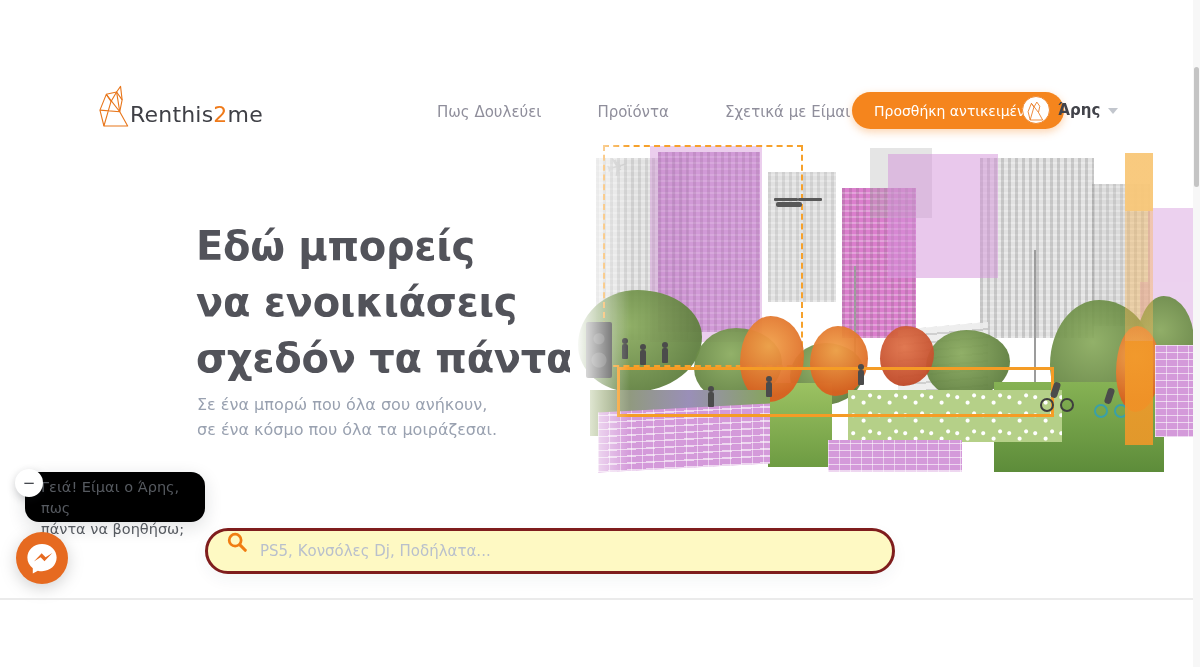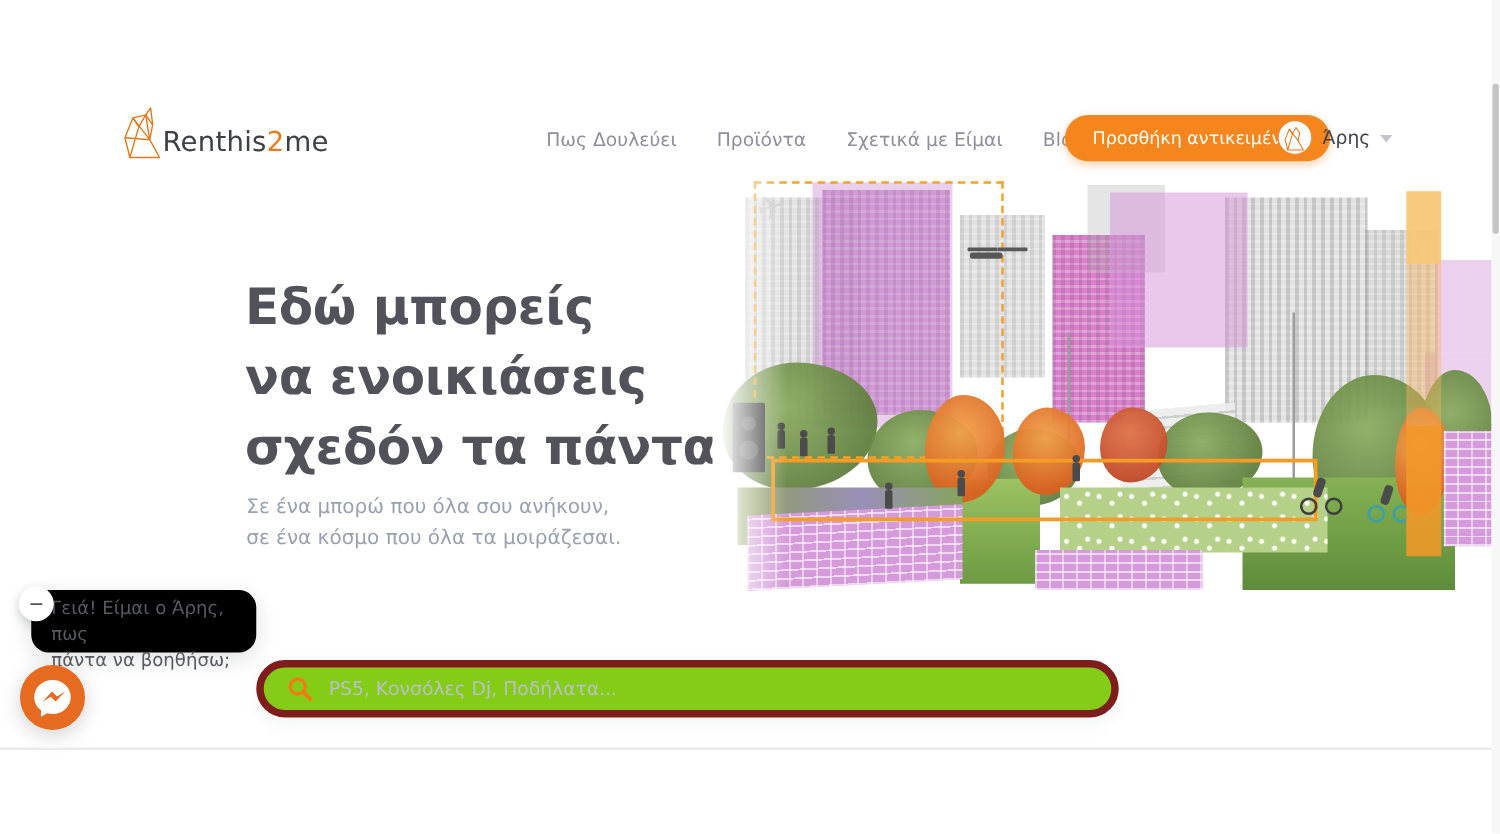--- a/index.html
+++ b/index.html
@@ -13,7 +13,7 @@
   .logo svg { width:38px; height:46px; }
   .logo-text { font-size:22px; font-weight:500; color:#3f4046; letter-spacing:.2px; margin-left:-4px; margin-top:14px;text-align:center; }
   .logo-text .accent { color:#ef7a1a; }
-  nav.main-nav { position:absolute; left:437px; top:103px; display:flex; gap:32px; }
+  nav.main-nav { position:absolute; left:437px; top:103px; display:flex; gap:56px; }
   nav.main-nav a { font-size:15px; color:#8f8e9b; text-decoration:none; cursor:pointer; white-space:nowrap; }
   .add-btn {
     position:absolute; left:852px; top:92px; height:37px; padding:0 22px;

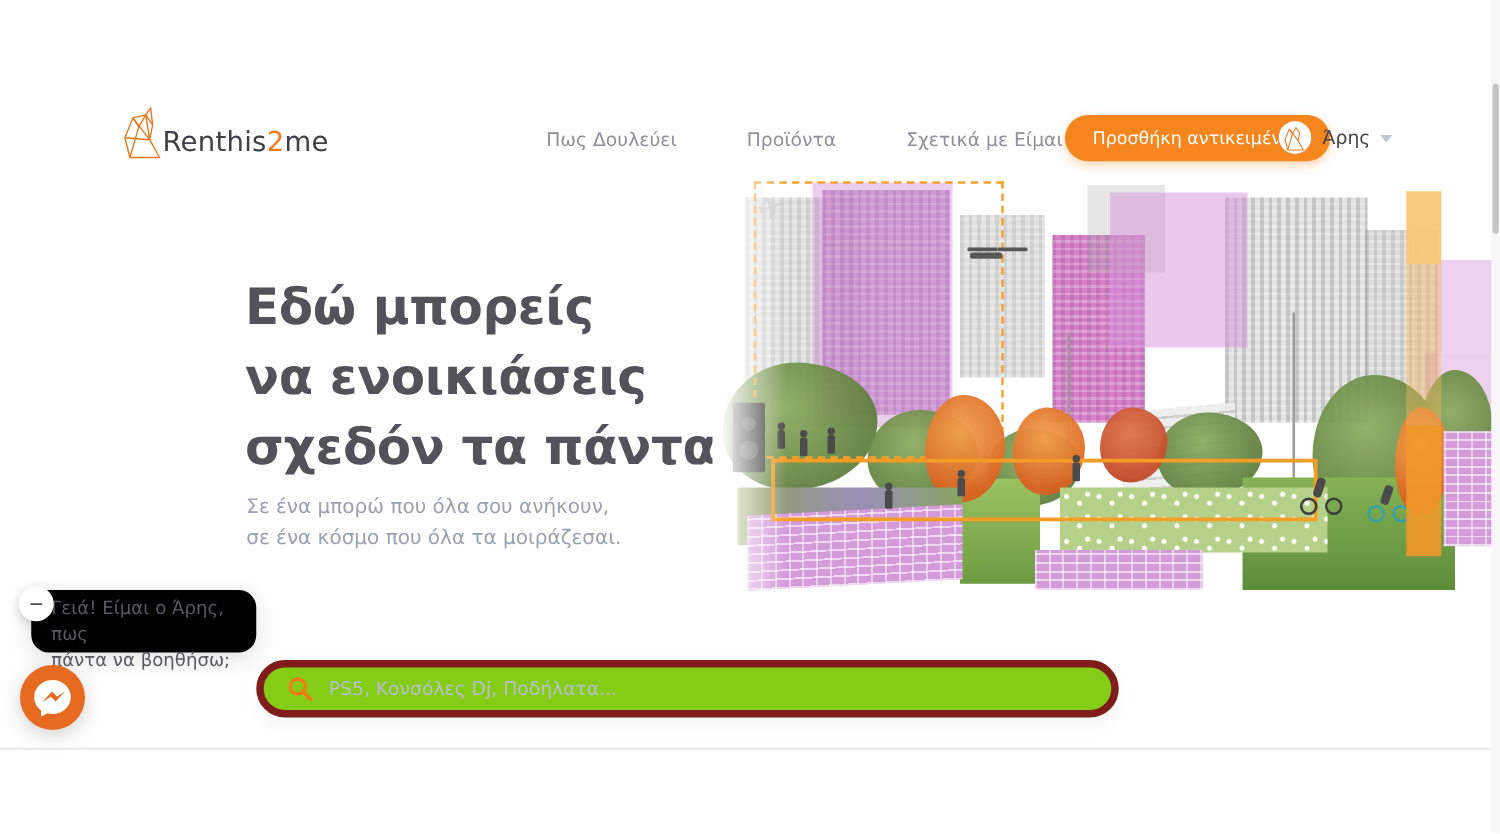--- a/index.html
+++ b/index.html
@@ -23,7 +23,7 @@
   .user { position:absolute; left:1022px; top:96px; display:flex; align-items:center; gap:8px; cursor:pointer; }
   .avatar { width:28px; height:28px; border-radius:50%; border:1.6px solid #ef8a33; display:flex; align-items:center; justify-content:center; background:#fff; }
   .avatar svg { width:20px; height:24px; }
-  .user-name { font-size:15px; font-weight:400; color:#42434a; }
+  .user-name { font-size:15px; font-weight:700; color:#42434a; }
   .chev { width:0; height:0; border-left:5px solid transparent; border-right:5px solid transparent; border-top:6px solid #c2c6cd; margin-top:2px; }
   
   .hero-title { position:absolute; left:196px; top:218px; font-size:40px; line-height:56px; font-weight:600; color:#52535a; letter-spacing:-.3px; }

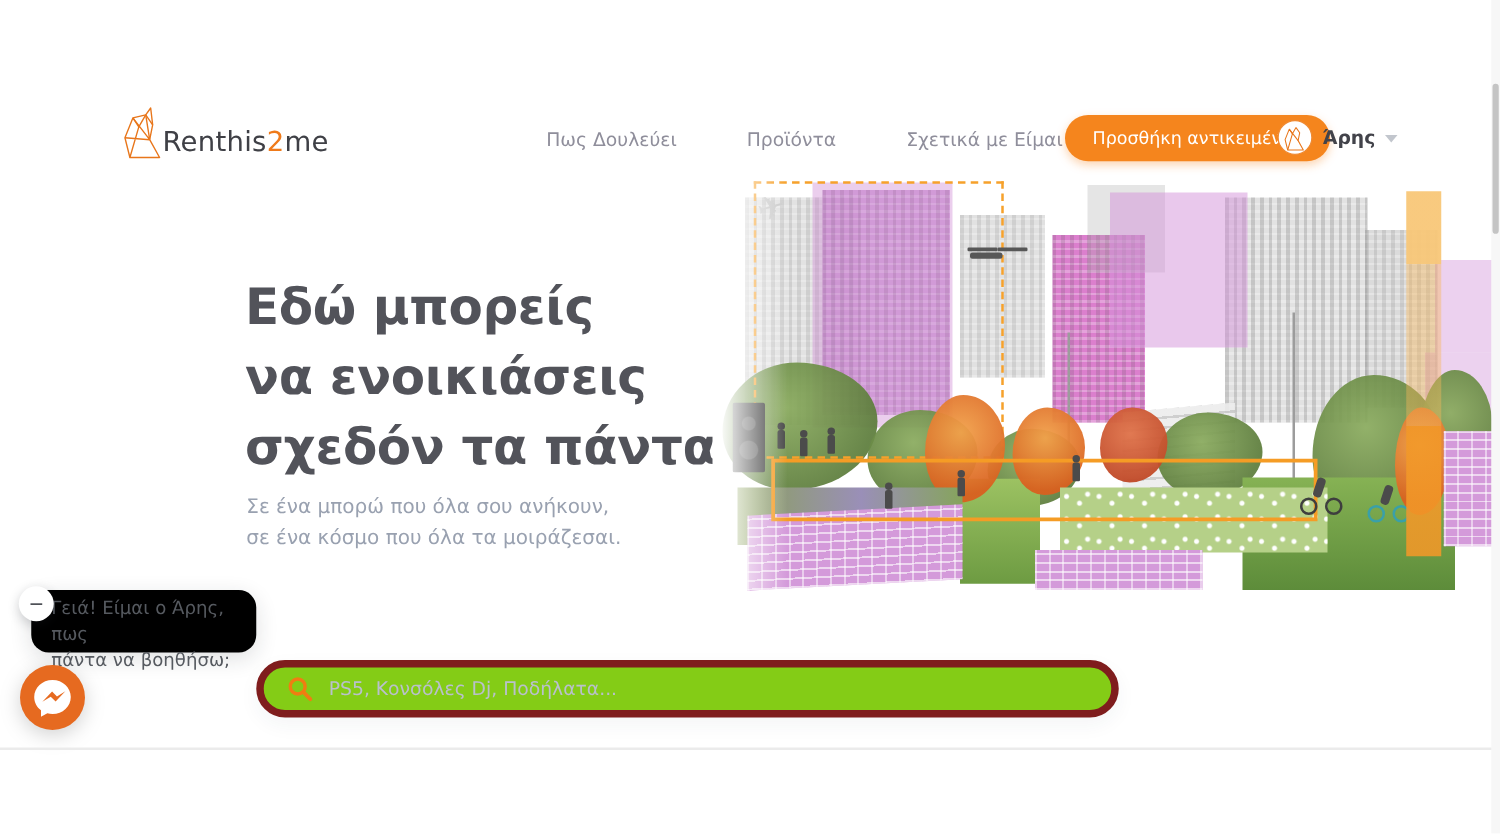--- a/index.html
+++ b/index.html
@@ -31,8 +31,8 @@
   
   .search-wrap {
     position:absolute; left:205px; top:528px; width:690px; height:46px;
-    background:#84cc16; border:6px solid #7f1d1d; border-radius:23px;
-    display:flex; align-items:center; box-shadow:0 6px 16px rgba(40,50,70,.05);
+    background:#fef9c3; border:3px solid #7f1d1d; border-radius:23px;
+    display:flex; box-shadow:0 6px 16px rgba(40,50,70,.05);
   }
   .search-wrap svg { margin-left:18px; width:22px; height:22px; flex:none; }
   .search-input { flex:1; border:none; outline:none; background:transparent; font-family:inherit; font-size:15px; color:#5a5e66; padding:0 16px 0 12px; }

